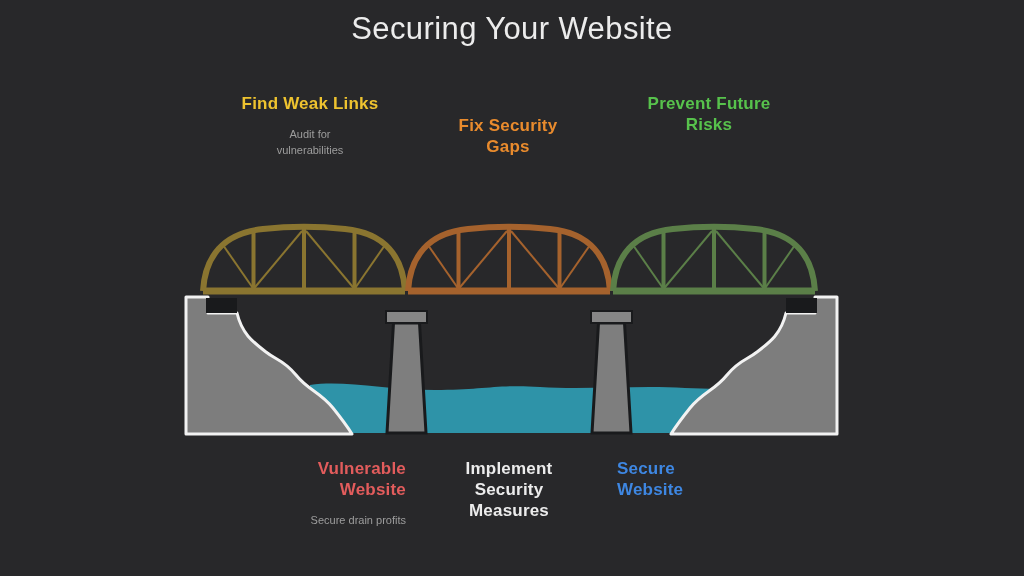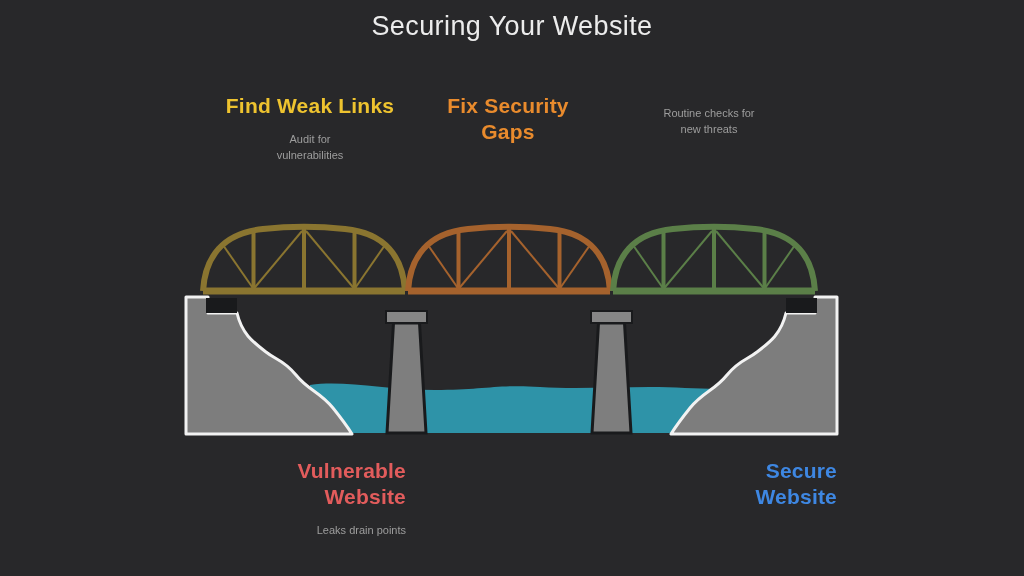--- a/index.html
+++ b/index.html
@@ -14,7 +14,7 @@
   #title{
     position:absolute;top:11px;left:0;width:1024px;
     text-align:center;
-    font-size:27px;font-weight:500;letter-spacing:.4px;
+    font-size:31px;font-weight:500;letter-spacing:.4px;
     color:var(--title_text,#ececec);
   }
   .top-col{position:absolute;top:93px;text-align:center;}

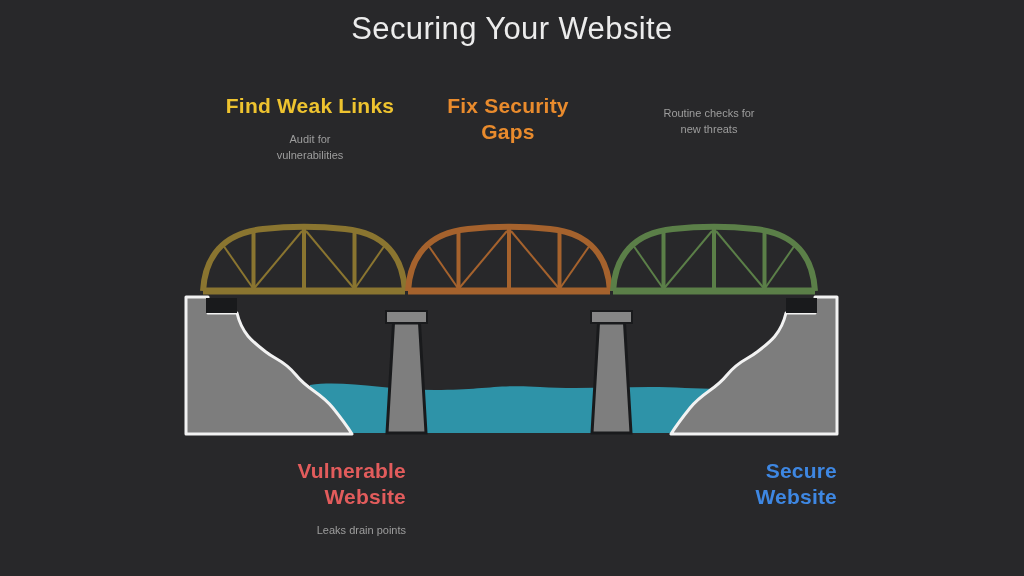--- a/index.html
+++ b/index.html
@@ -21,7 +21,7 @@
   #top-col-1{left:195px;width:230px;}
   #top-col-2{left:398px;width:220px;}
   #top-col-3{left:594px;width:230px;}
-  .heading{font-size:21px;font-weight:600;line-height:1.24;letter-spacing:.2px;}
+  .heading{font-size:17px;font-weight:600;line-height:1.24;letter-spacing:.2px;}
   .sub{font-size:11px;line-height:1.42;color:var(--sub_text,#9d9d9d);margin-top:13px;}
   .h-yellow{color:var(--find_weak_links,#eec32f);}
   .h-orange{color:var(--fix_security_gaps,#e98b2d);}

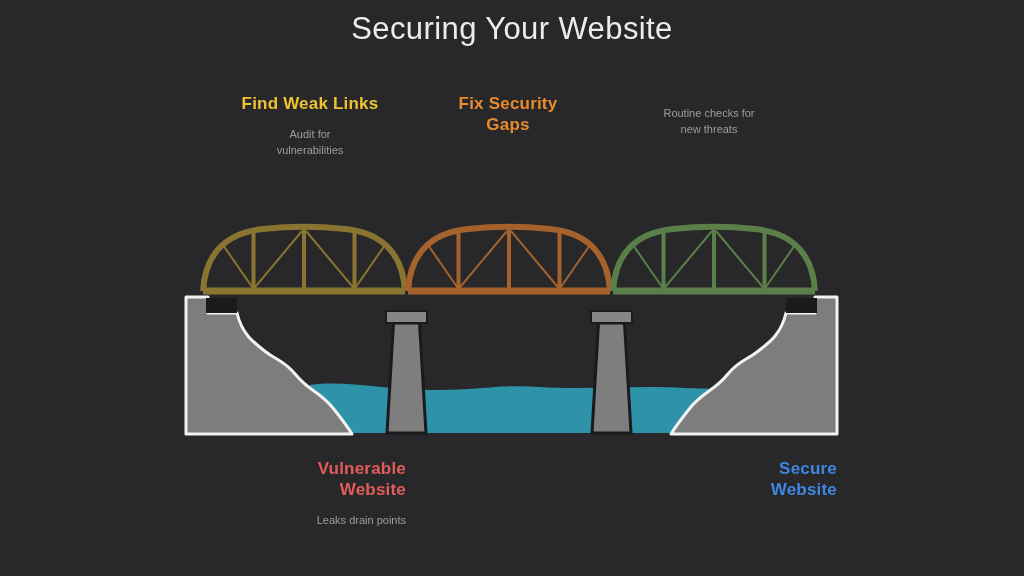--- a/index.html
+++ b/index.html
@@ -52,6 +52,8 @@
 Gaps</div>
   </div>
   <div class="top-col" id="top-col-3">
+    <div class="heading h-green pre">Prevent Future
+Risks</div>
     <div class="sub pre">Routine checks for
 new threats</div>
   </div>

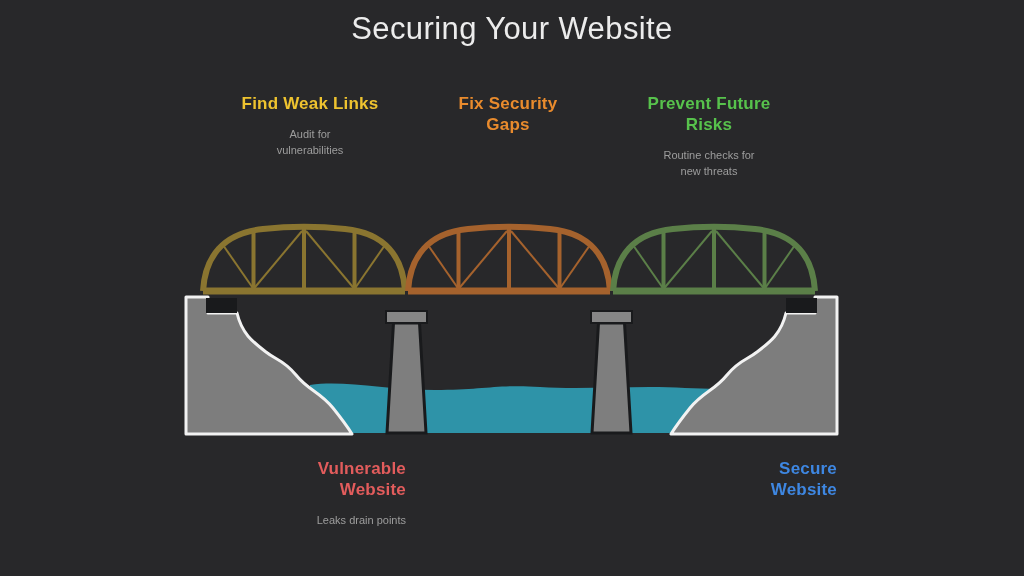--- a/index.html
+++ b/index.html
@@ -24,7 +24,7 @@
   .heading{font-size:17px;font-weight:600;line-height:1.24;letter-spacing:.2px;}
   .sub{font-size:11px;line-height:1.42;color:var(--sub_text,#9d9d9d);margin-top:13px;}
   .h-yellow{color:var(--find_weak_links,#eec32f);}
-  .h-orange{color:var(--fix_security_gaps,#e98b2d);}
+  .h-orange{color:var(--fix_security_gaps,#e98b2d);margin-top:22px;}
   .h-green{color:var(--prevent_future_risks,#57c24c);}
   .h-red{color:var(--vulnerable_website,#e25c5c);}
   .h-white{color:var(--implement_measures,#ececec);}

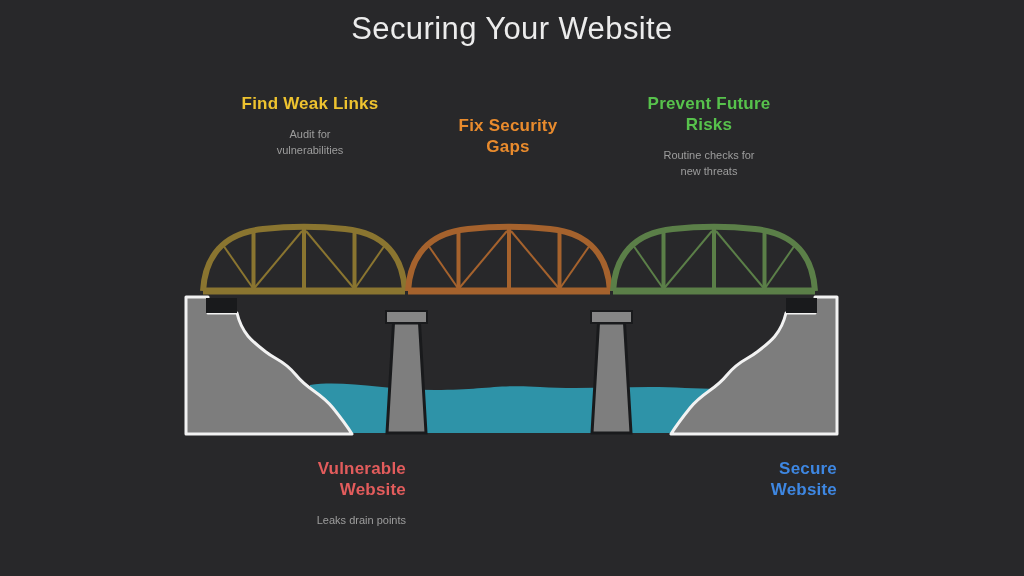--- a/index.html
+++ b/index.html
@@ -54,8 +54,6 @@
   <div class="top-col" id="top-col-3">
     <div class="heading h-green pre">Prevent Future
 Risks</div>
-    <div class="sub pre">Routine checks for
-new threats</div>
   </div>
 
   <svg id="bridge" width="664" height="222" viewBox="0 0 664 222">

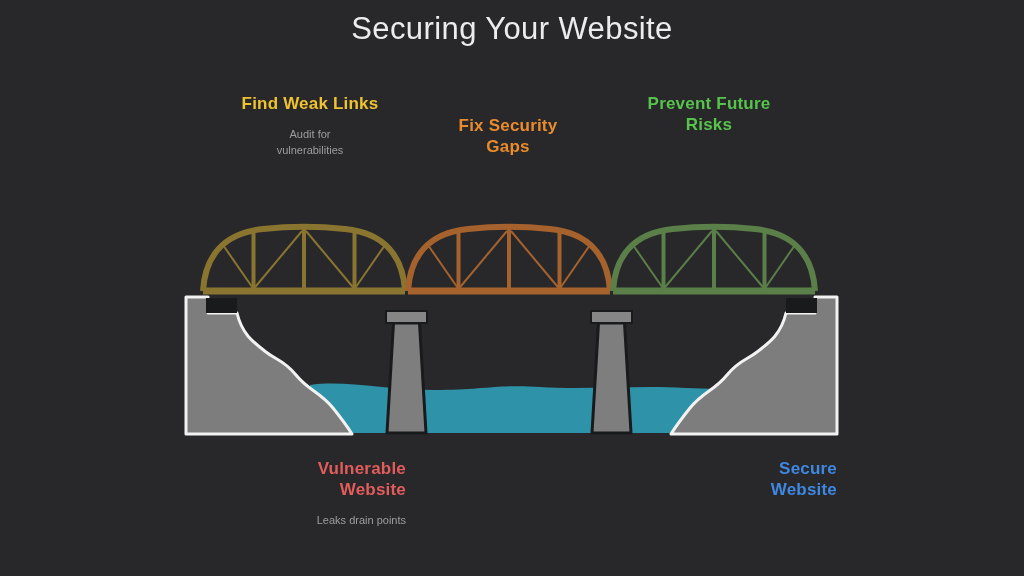--- a/index.html
+++ b/index.html
@@ -100,6 +100,11 @@
 Website</div>
     <div class="sub pre">Leaks drain points</div>
   </div>
+  <div class="bottom-col" id="bottom-col-2">
+    <div class="heading h-white pre">Implement
+Security
+Measures</div>
+  </div>
   <div class="bottom-col" id="bottom-col-3">
     <div class="heading h-blue pre">Secure
 Website</div>

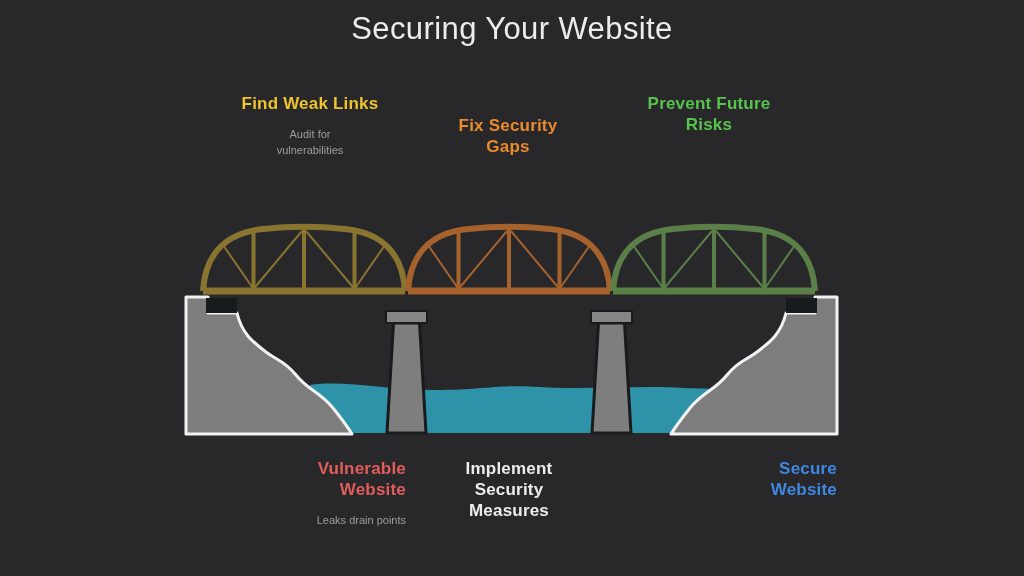--- a/index.html
+++ b/index.html
@@ -32,7 +32,7 @@
   .bottom-col{position:absolute;top:458px;}
   #bottom-col-1{left:186px;width:220px;text-align:right;}
   #bottom-col-2{left:399px;width:220px;text-align:center;}
-  #bottom-col-3{left:617px;width:220px;text-align:right;}
+  #bottom-col-3{left:617px;width:220px;}
   #bridge{position:absolute;left:180px;top:218px;}
 </style>
 </head>

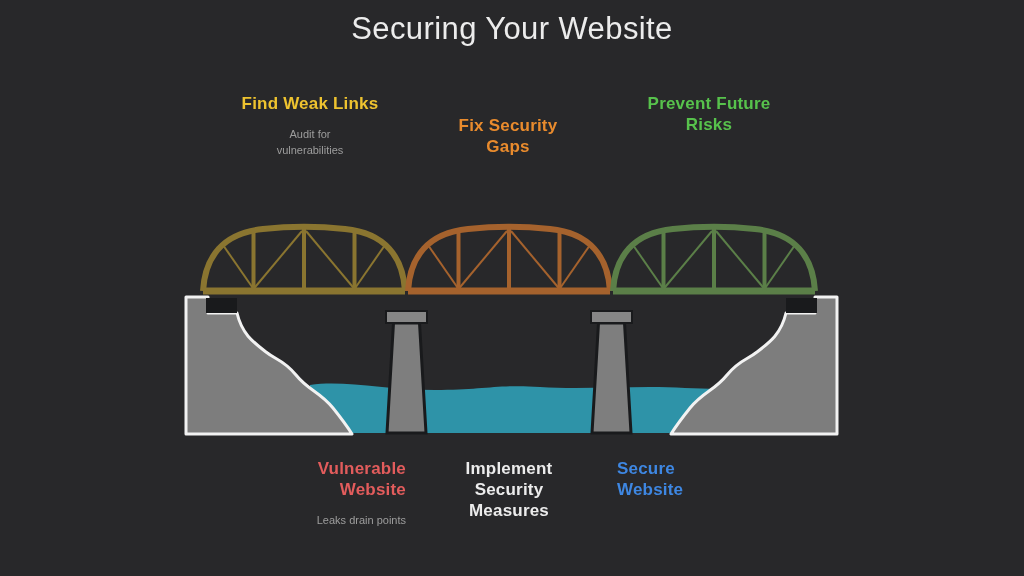--- a/index.html
+++ b/index.html
@@ -98,7 +98,7 @@
   <div class="bottom-col" id="bottom-col-1">
     <div class="heading h-red pre">Vulnerable
 Website</div>
-    <div class="sub pre">Leaks drain points</div>
+    <div class="sub pre">Secure drain profits</div>
   </div>
   <div class="bottom-col" id="bottom-col-2">
     <div class="heading h-white pre">Implement

